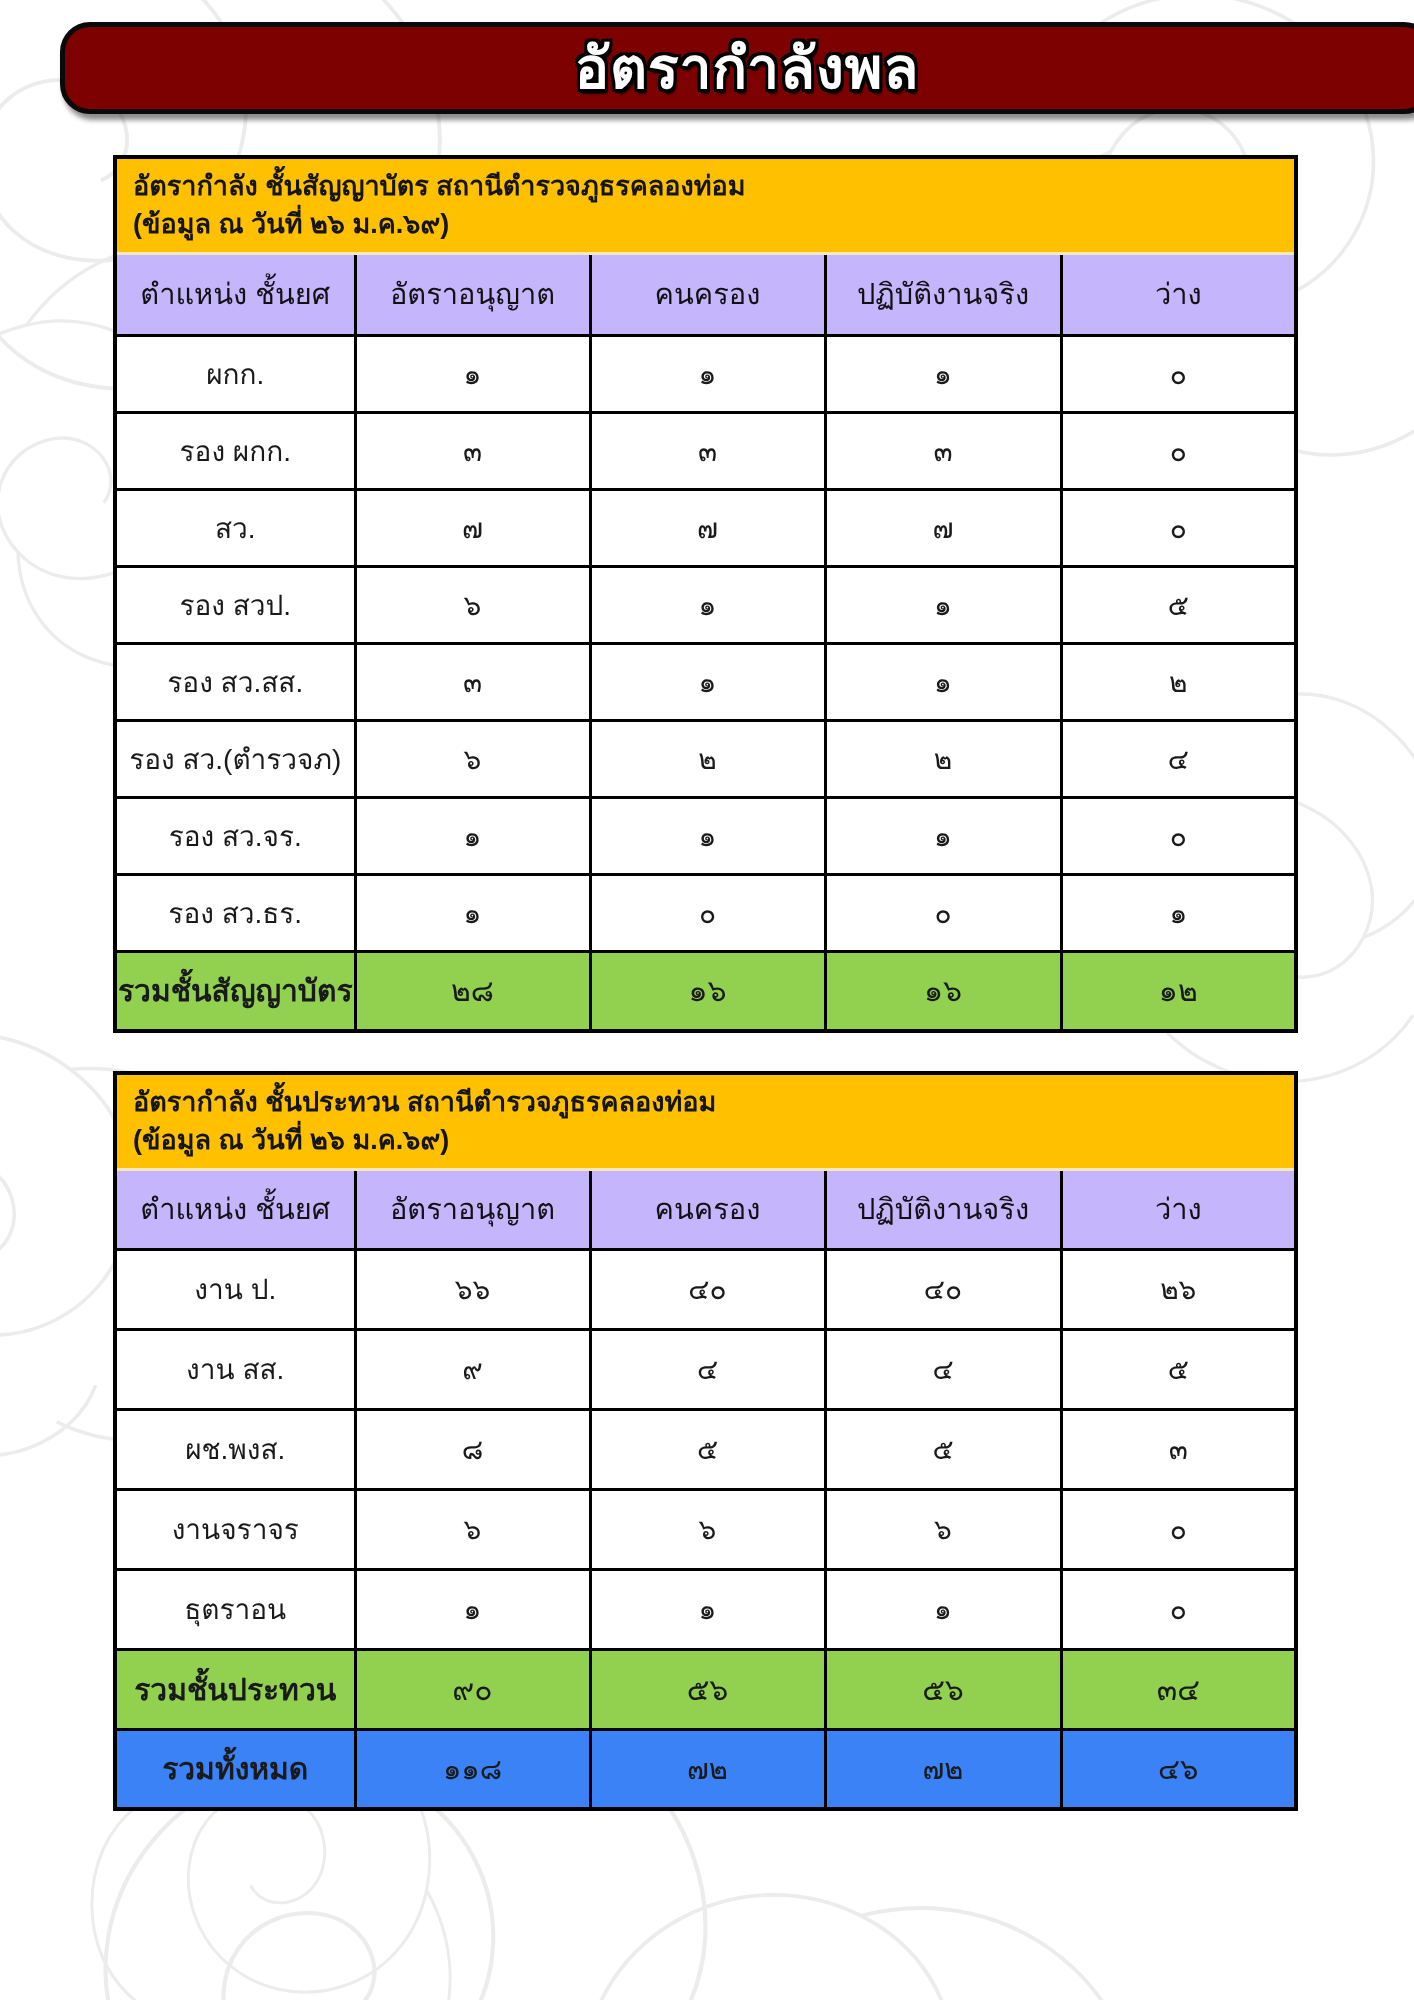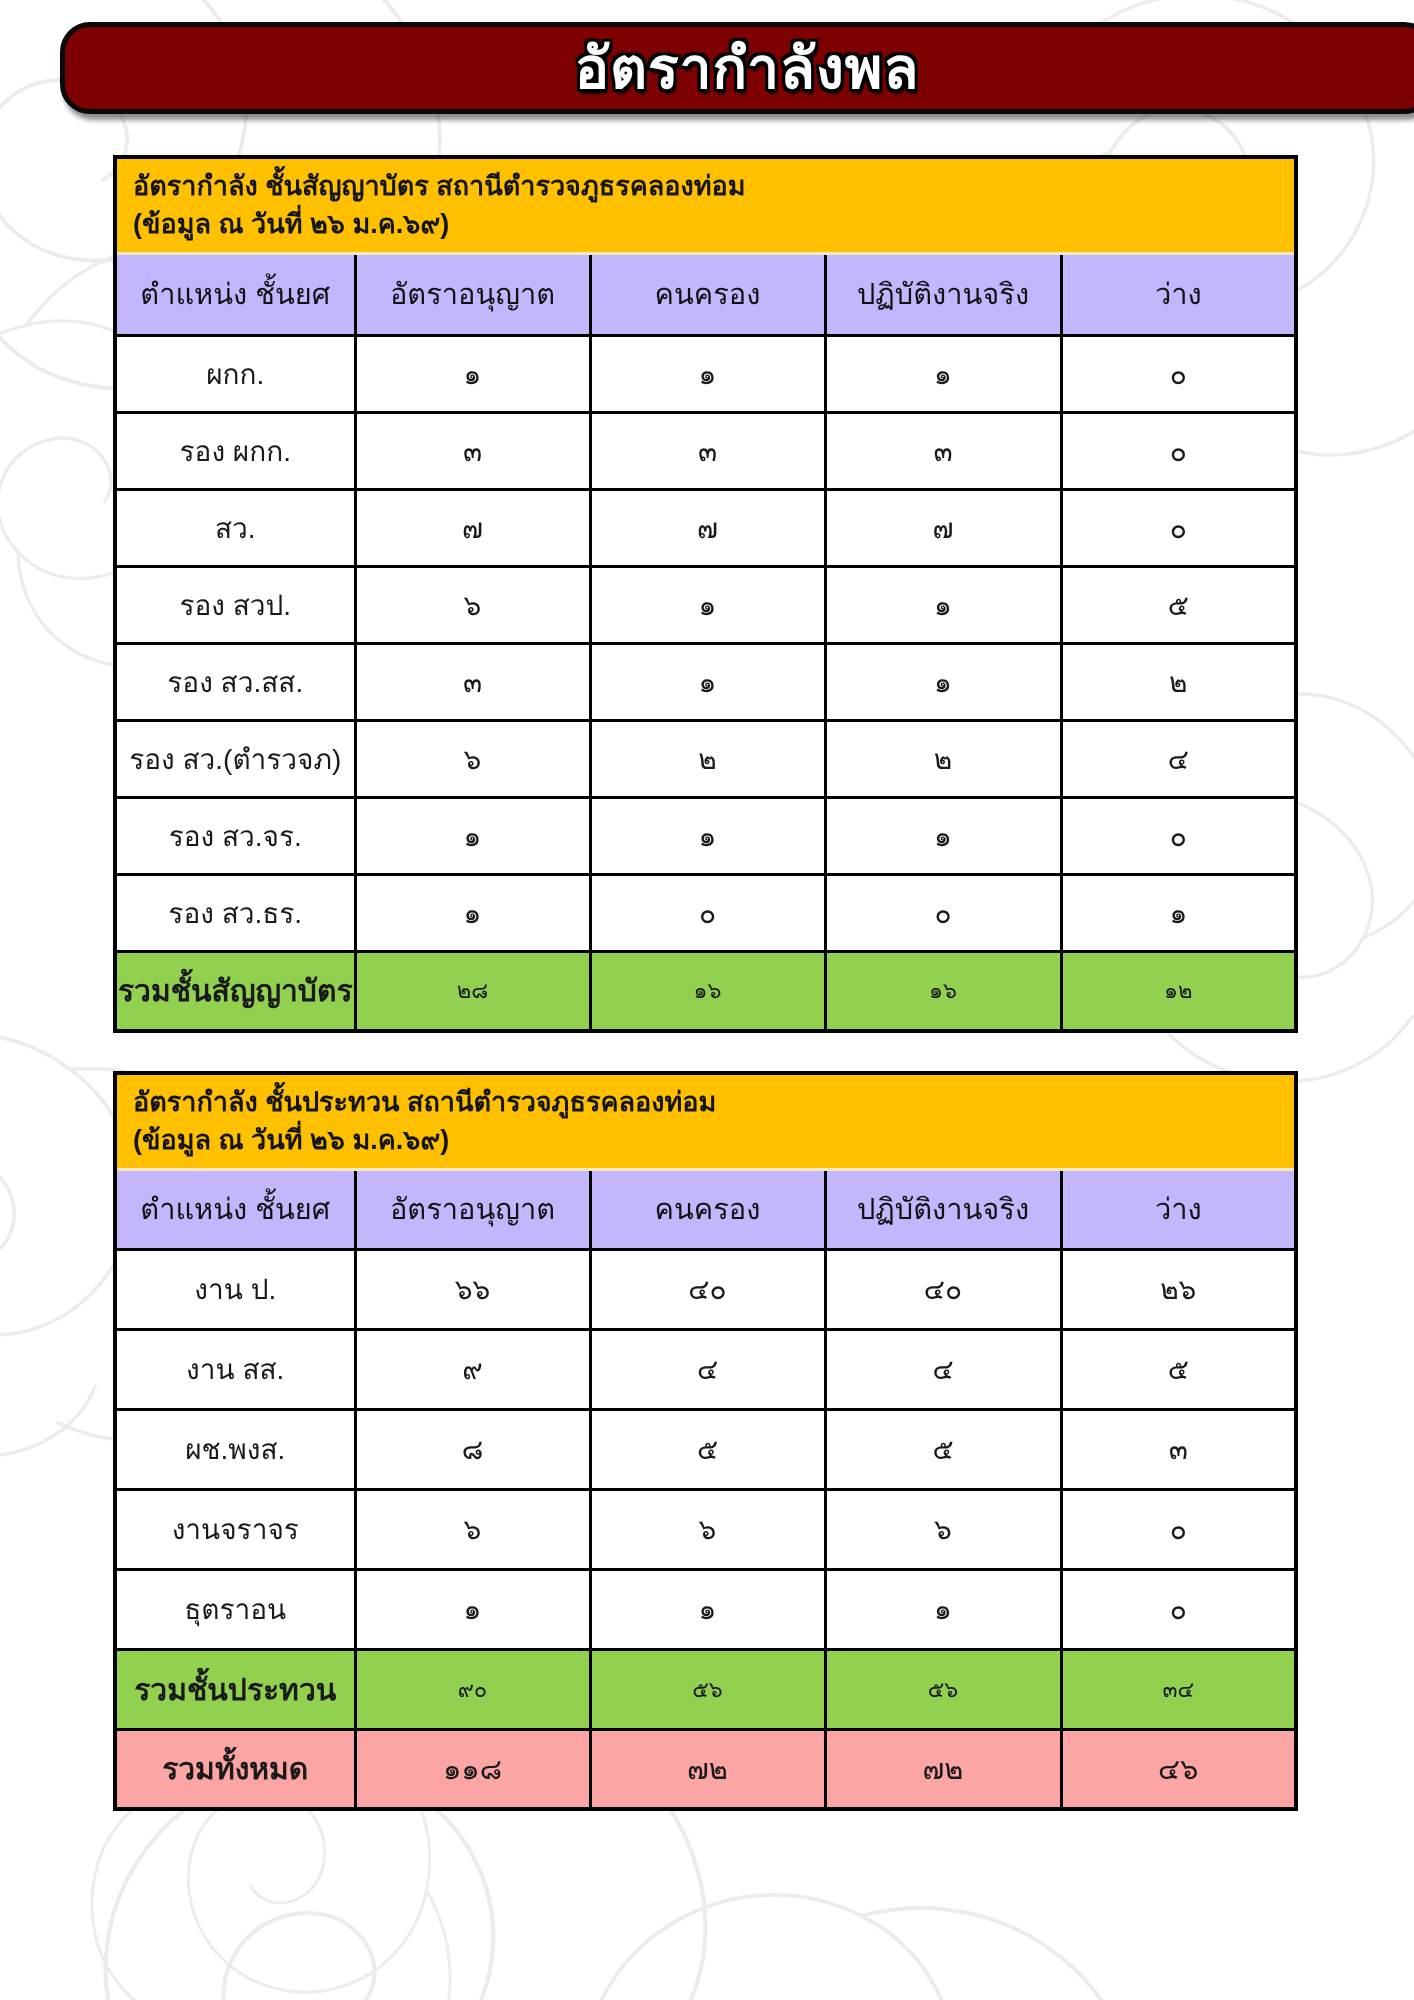--- a/index.html
+++ b/index.html
@@ -87,7 +87,7 @@
   td.total-cell {
     background: #92D050;
     height: 80px;
-    font-size: 22px;
+    font-size: 30px;
   }
   td.grand-cell {
     background: #fca5a5;

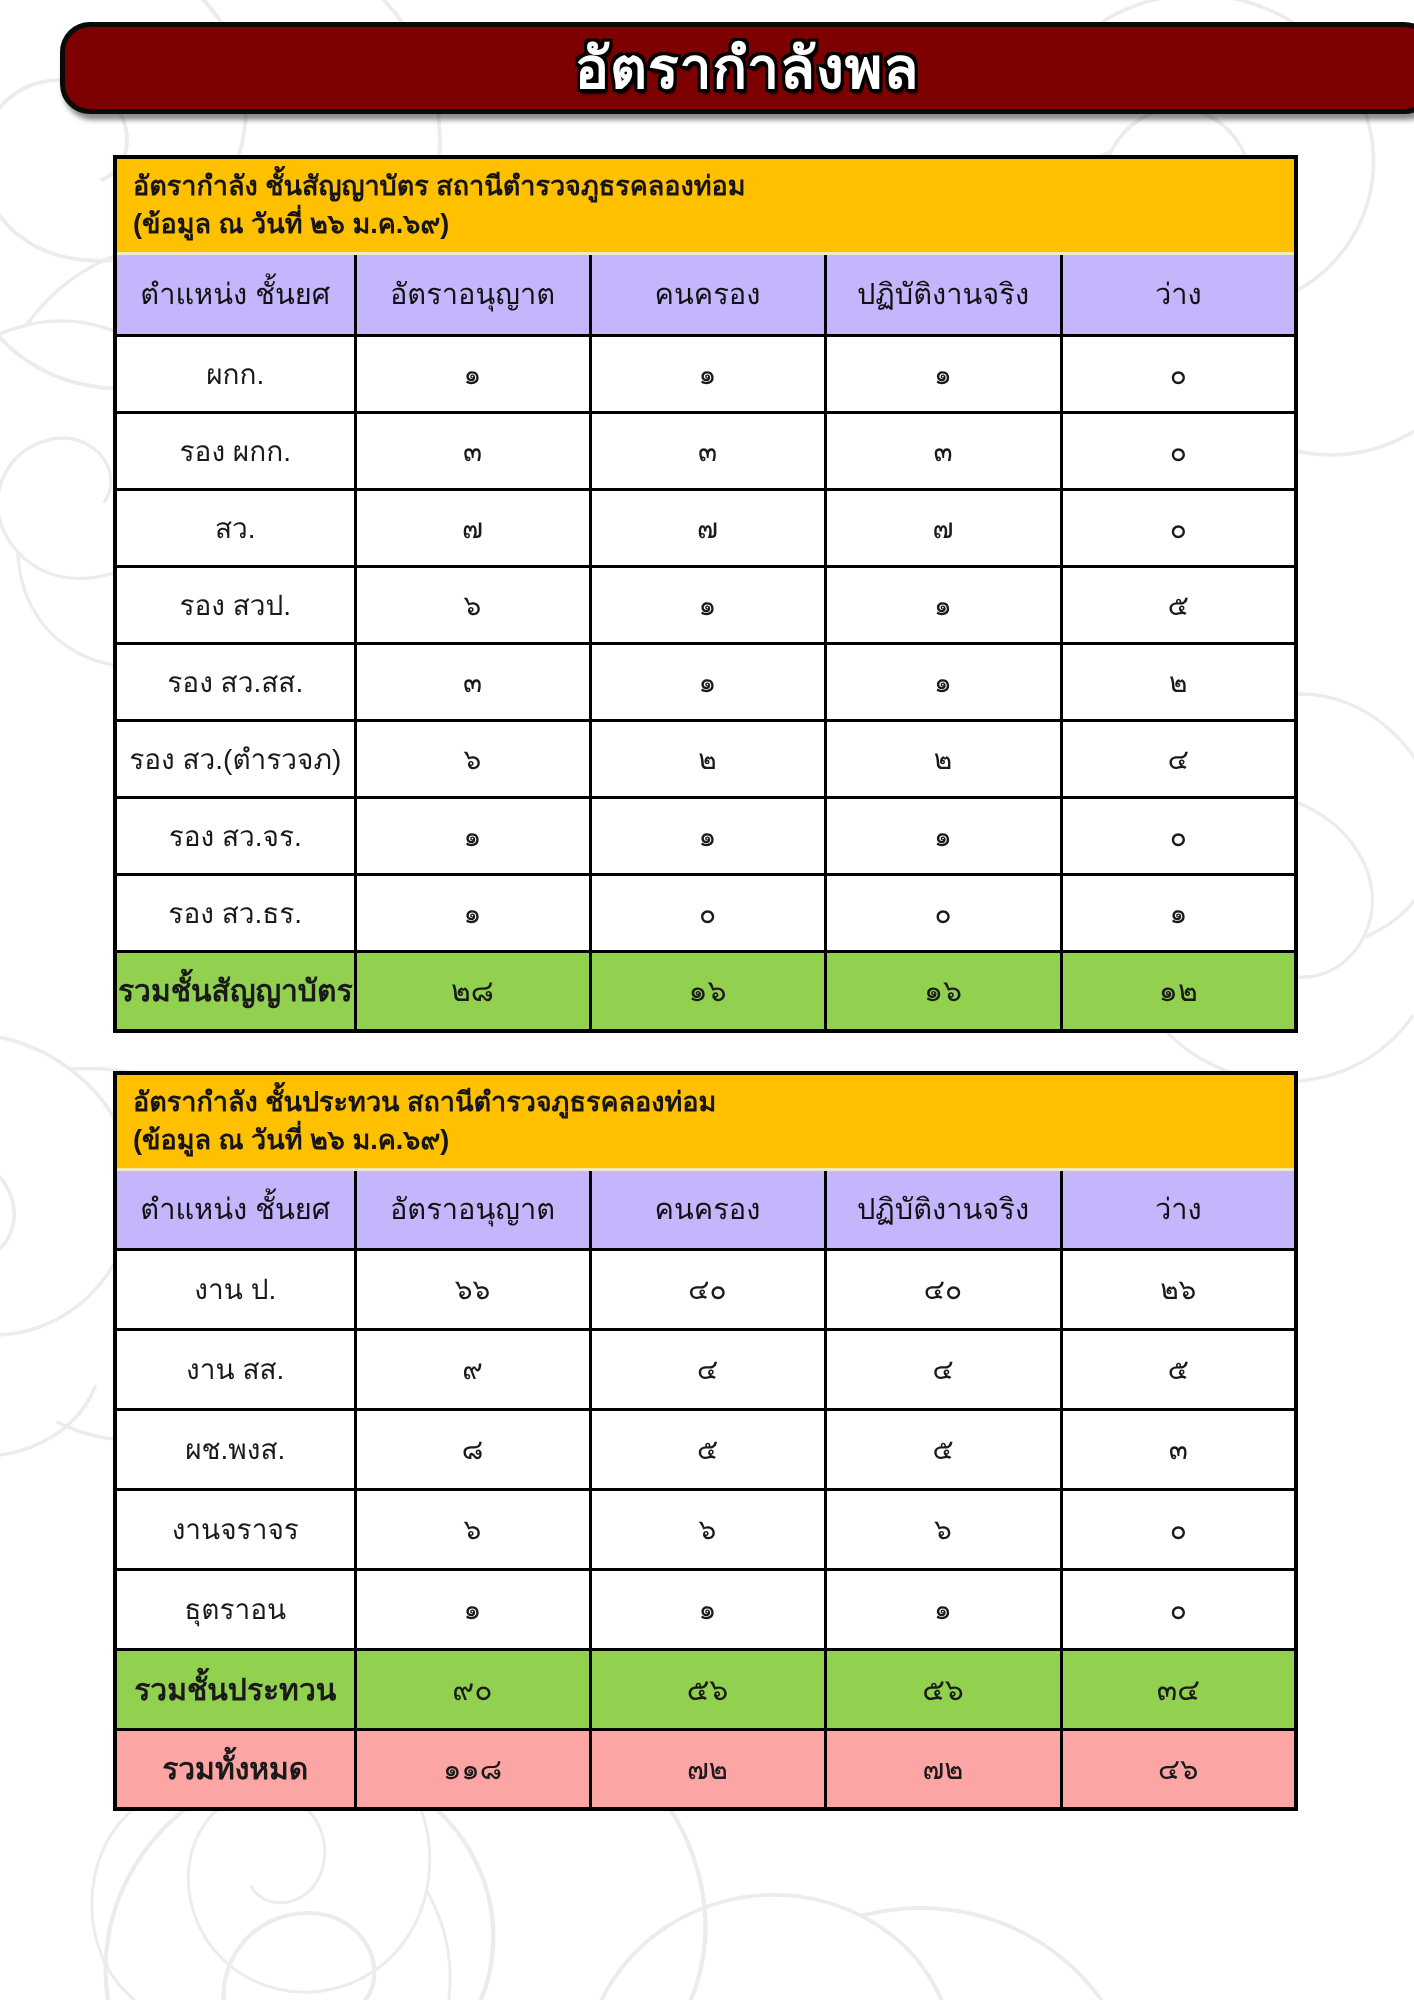--- a/index.html
+++ b/index.html
@@ -90,7 +90,7 @@
     font-size: 30px;
   }
   td.grand-cell {
-    background: #fca5a5;
+    background: #3b82f6;
     height: 80px;
     font-size: 29px;
     margin-top: 28px;

